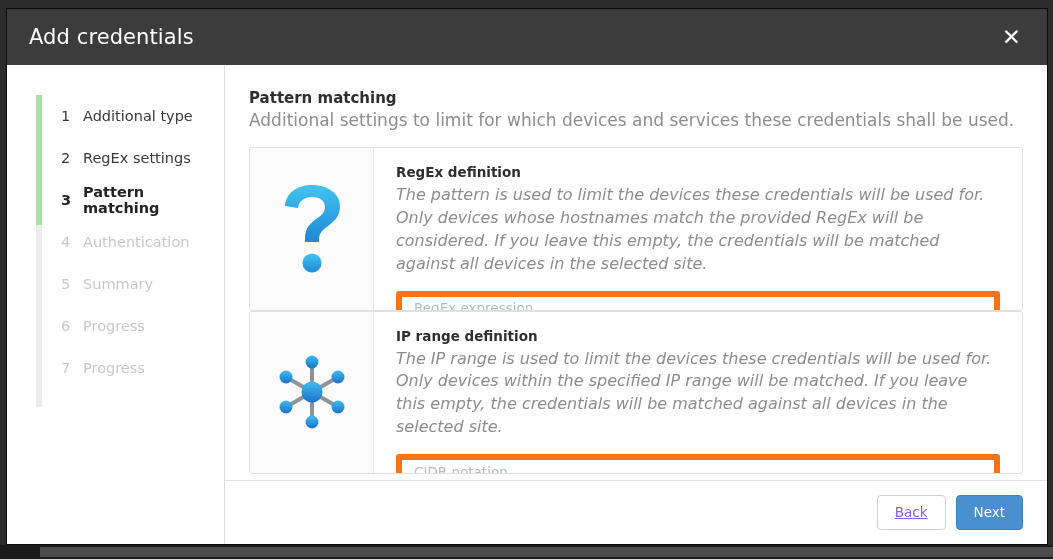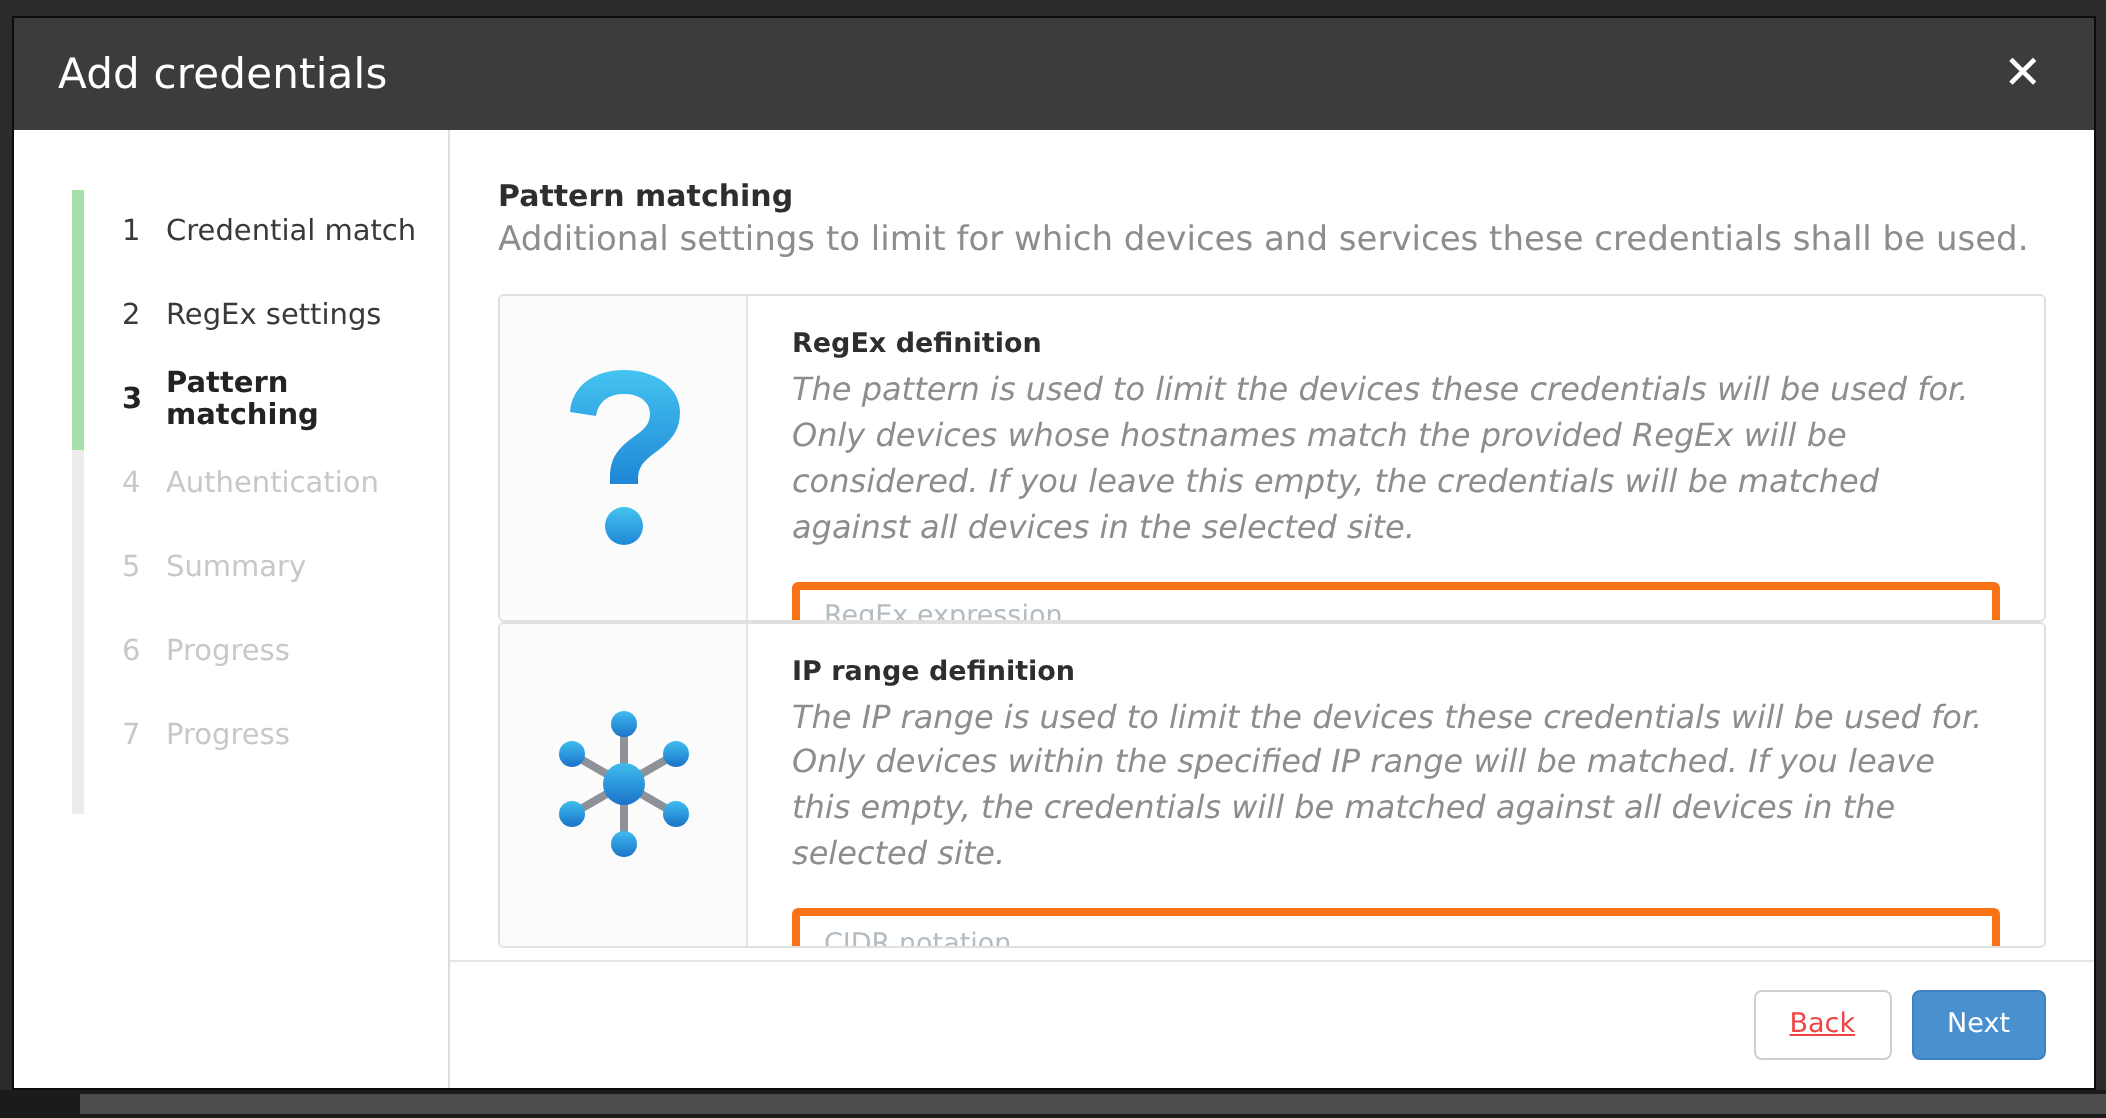--- a/index.html
+++ b/index.html
@@ -255,7 +255,7 @@
       <ul class="steps">
         <li class="step">
           <span class="step-num">1</span>
-          <span class="step-label">Credential match</span>
+          <span class="step-label">Additional type</span>
         </li>
         <li class="step">
           <span class="step-num">2</span>

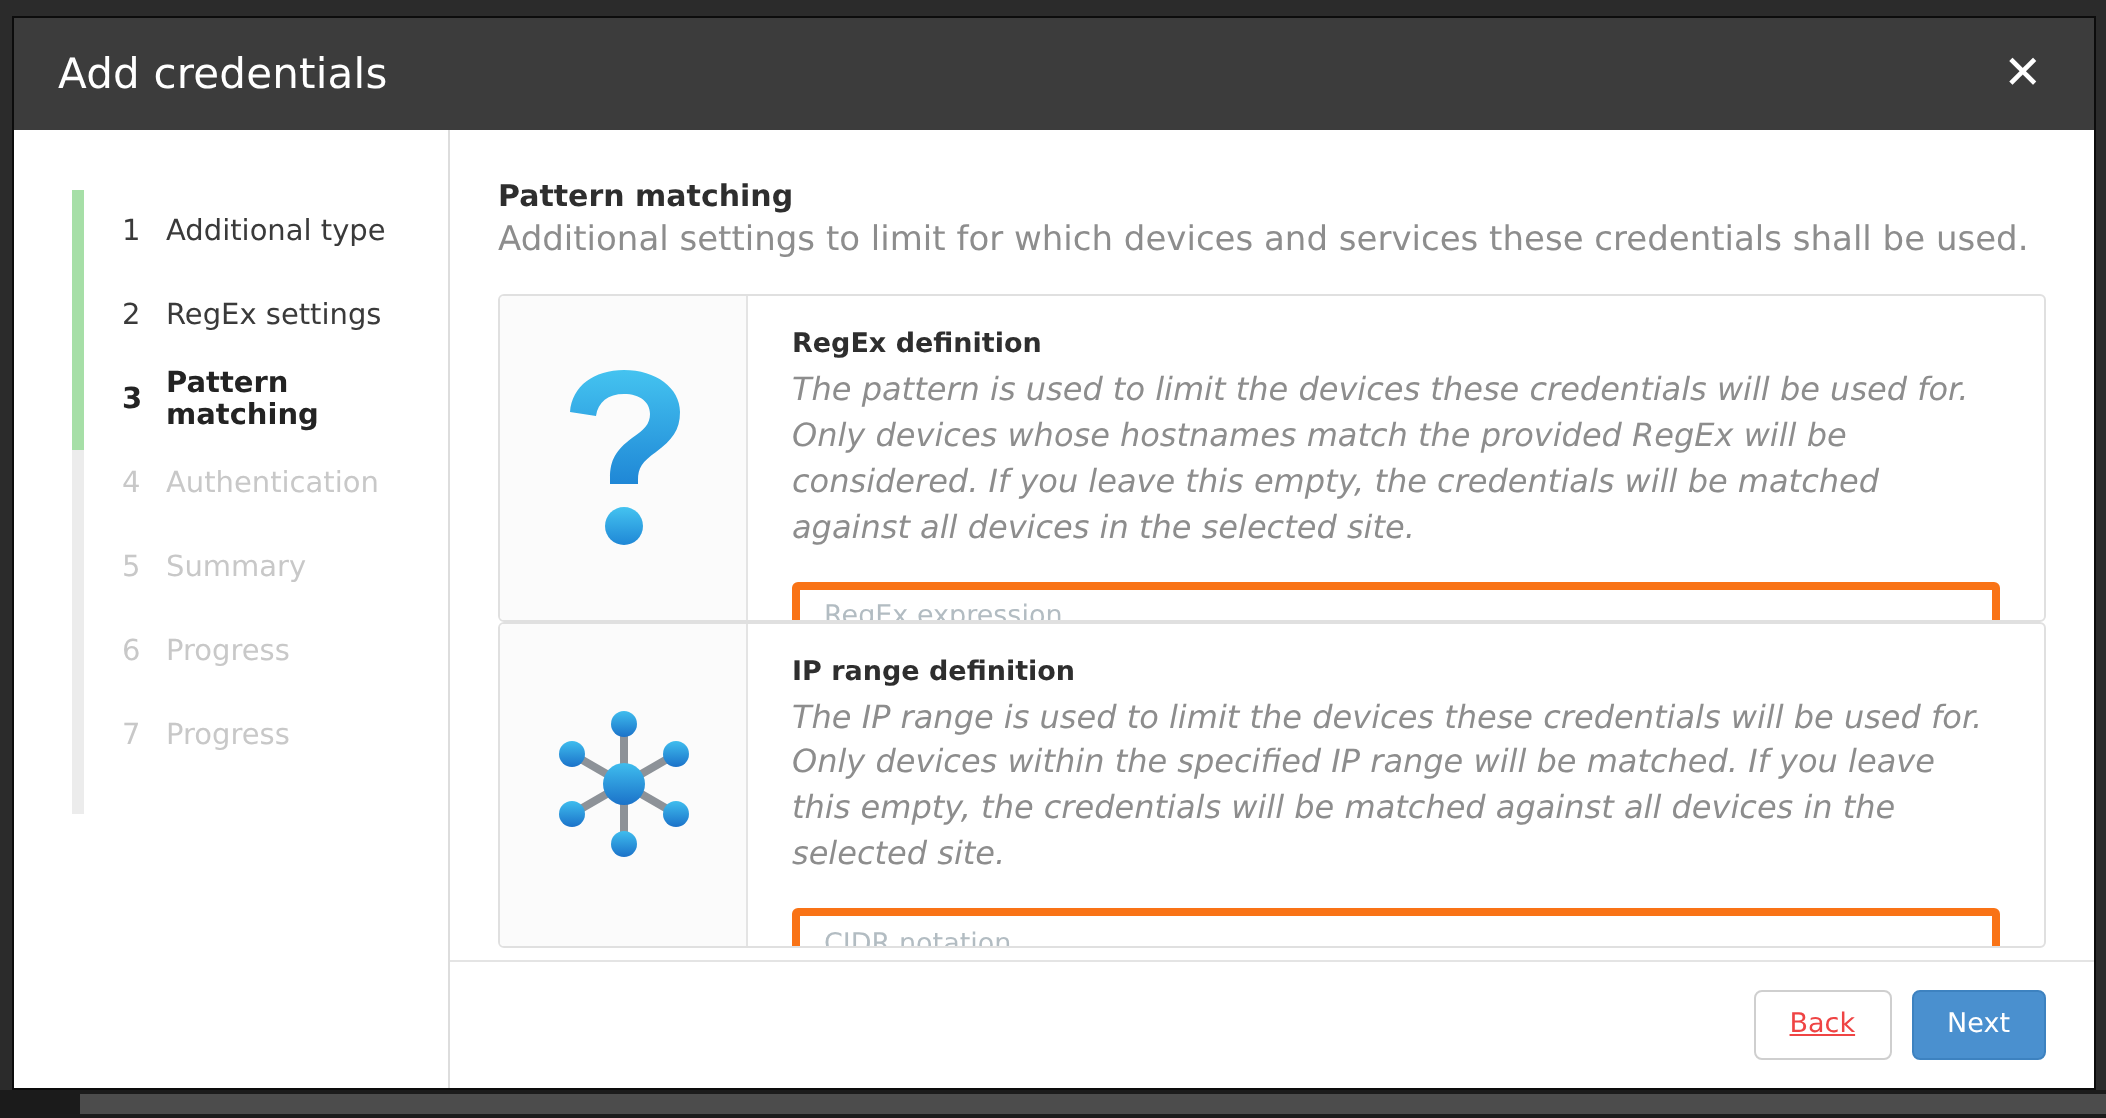--- a/index.html
+++ b/index.html
@@ -188,7 +188,7 @@
   .field {
     width: 100%;
     height: 35px;
-    border: 4px solid #f97316;
+    border: 6px solid #f97316;
     border-radius: 3px;
     padding: 0 12px;
     font-size: 13.5px;

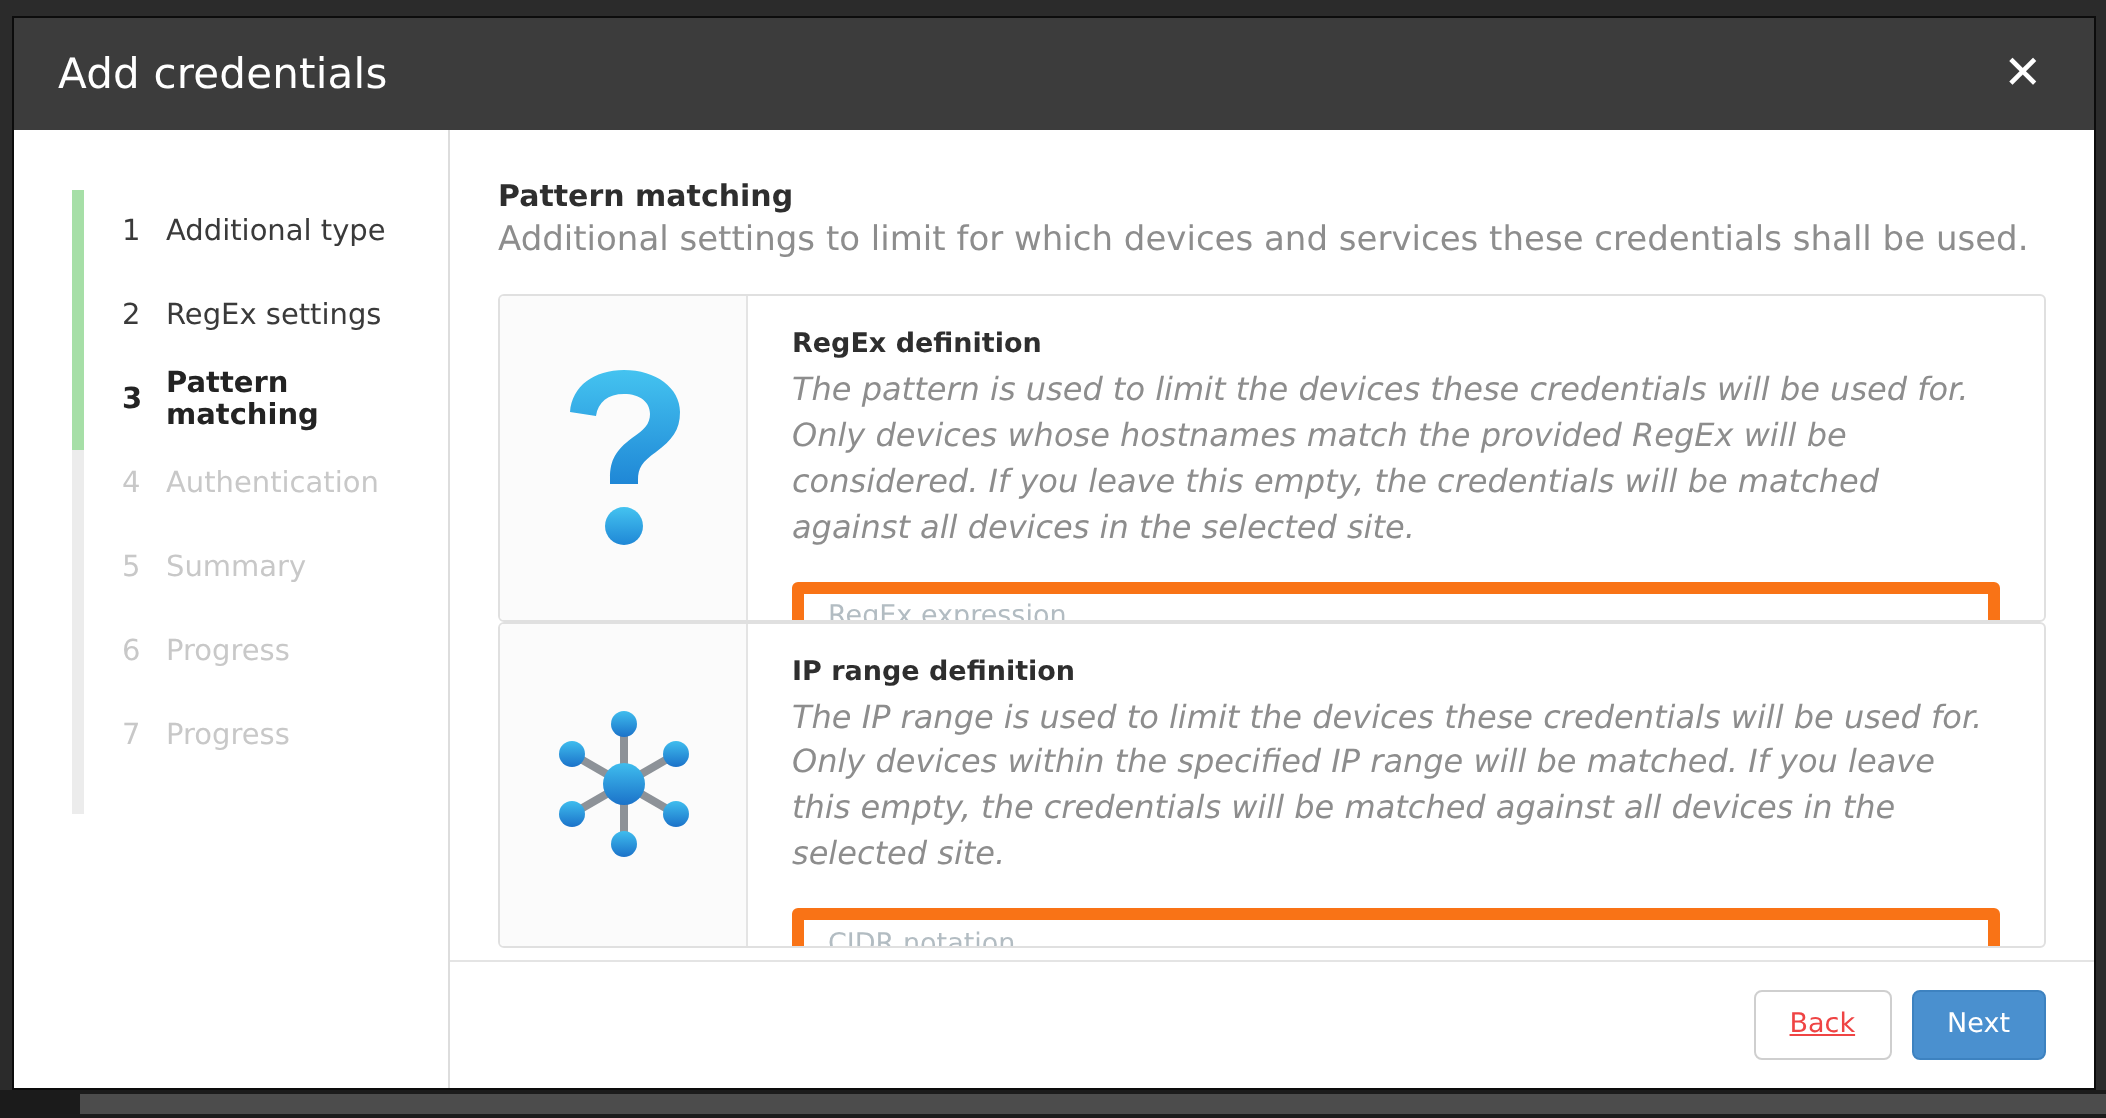--- a/index.html
+++ b/index.html
@@ -221,7 +221,7 @@
   .btn-default {
     background: #ffffff;
     border: 1px solid #cfcfcf;
-    color: #ef4444;
+    color: #8b5cf6;
     text-decoration: underline;
   }
   .btn-primary {

